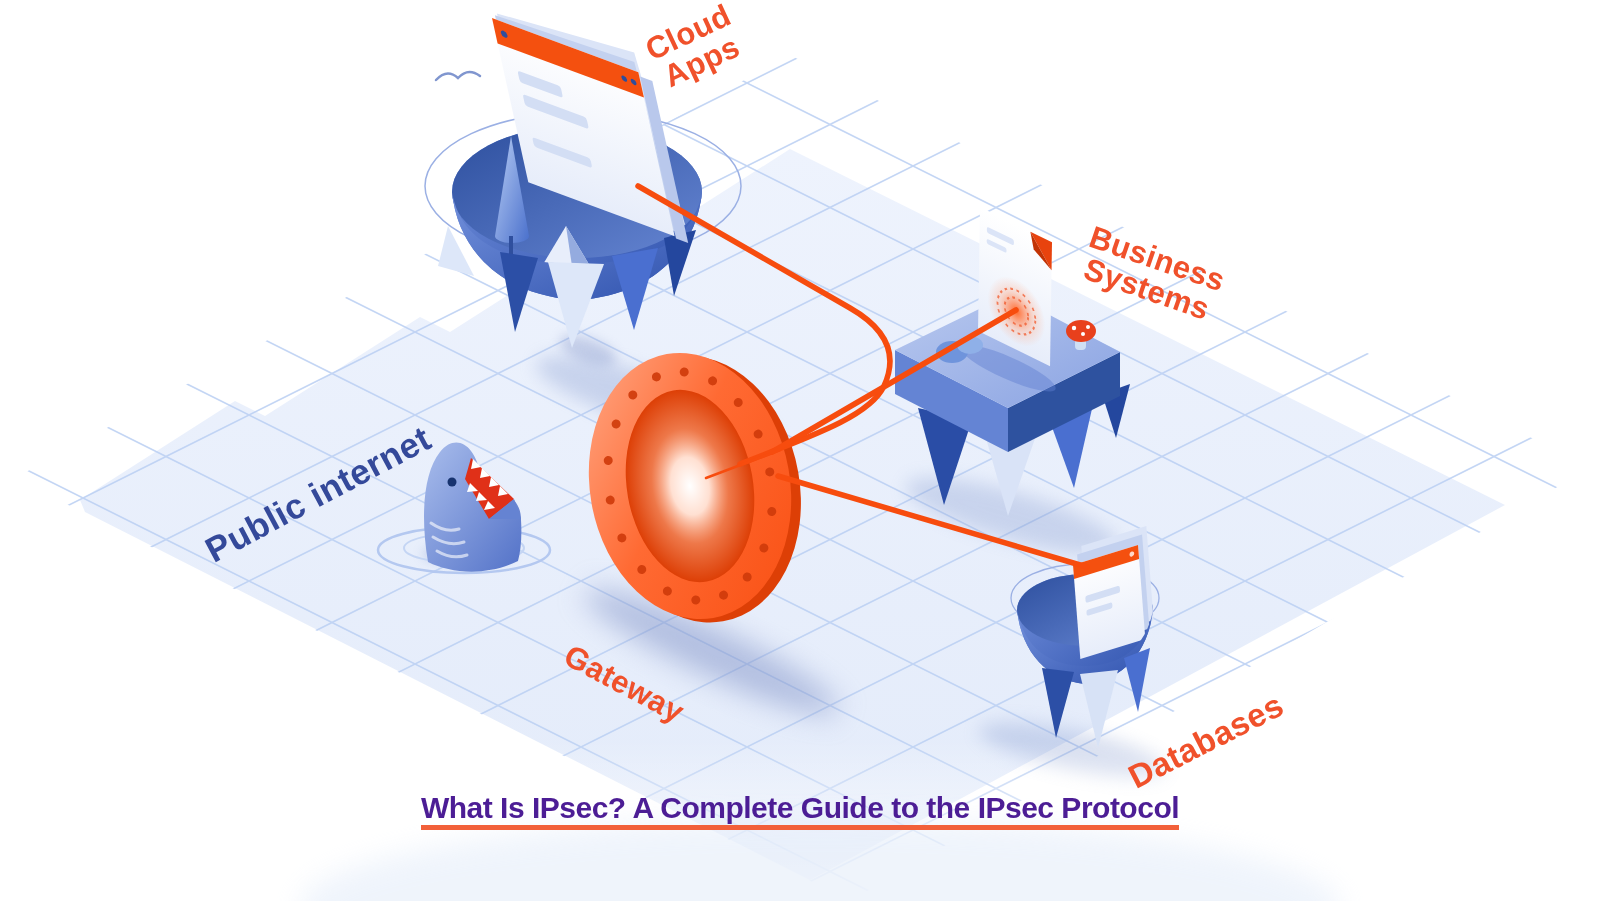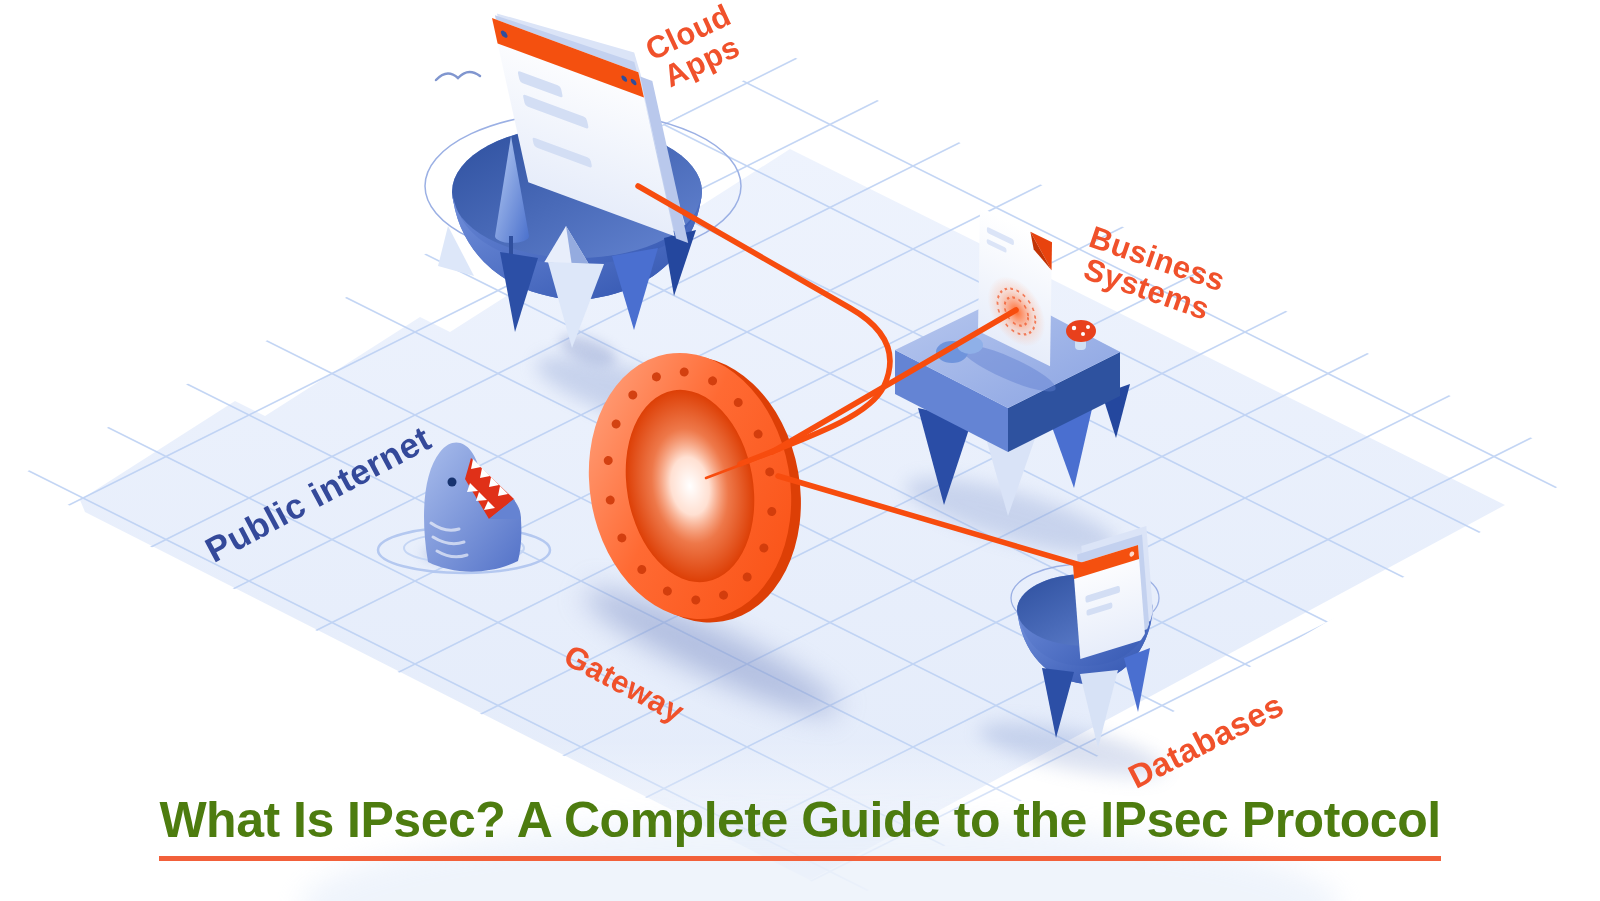--- a/index.html
+++ b/index.html
@@ -22,8 +22,8 @@
   #databases-label       { left:1206px; top:741px; font-size:33px; transform:translate(-50%,-50%) rotate(-27deg); }
   .title-wrap { position:absolute; left:0; right:0; top:791px; text-align:center; }
   .title-wrap span {
-    display:inline-block; font-size:50px; font-weight:bold; color:#4d7c0f;
-    letter-spacing:-0.5px; border-bottom:5px solid #f2603a; padding-bottom:7px;
+    display:inline-block; font-size:30px; font-weight:bold; color:#4c1d95;
+    letter-spacing:-0.5px; border-bottom:5px solid #f2603a; 
     cursor:pointer;
   }
 </style>

